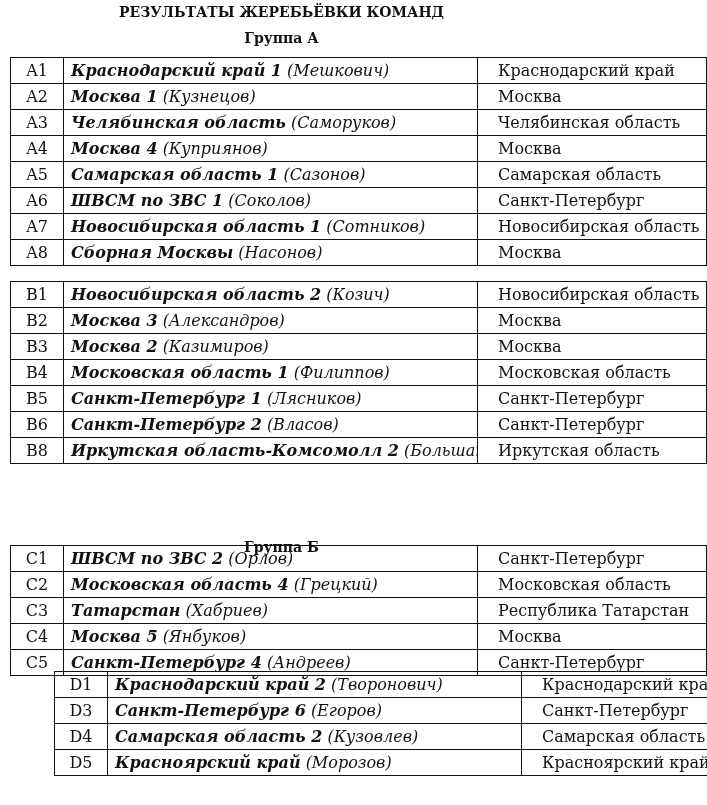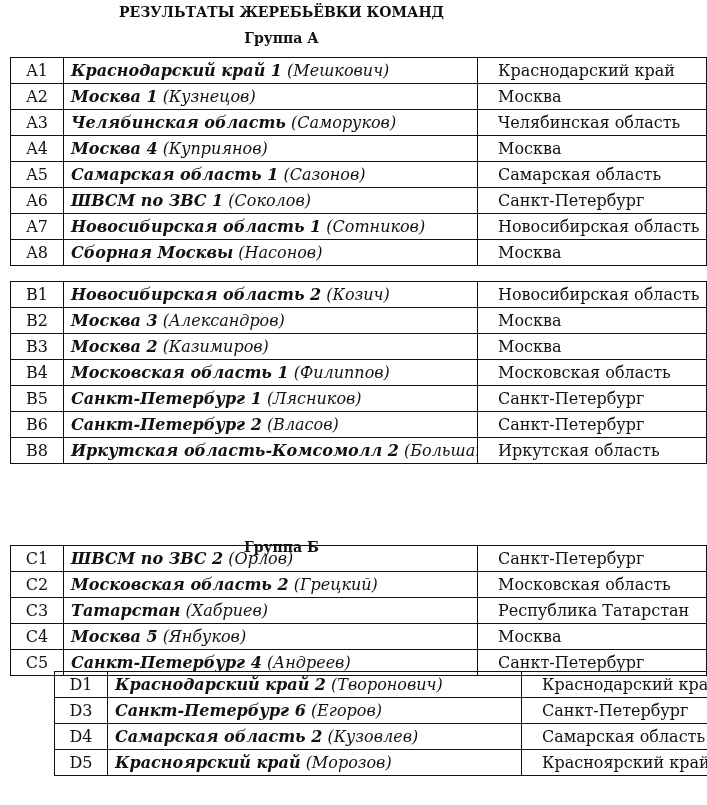--- a/index.html
+++ b/index.html
@@ -134,7 +134,7 @@
       </tr>
       <tr>
         <td class="code">C2</td>
-        <td class="team"><span class="team-name">Московская область 2</span> <span class="captain">(Грецкий)</span></td>
+        <td class="team"><span class="team-name">Московская область 4</span> <span class="captain">(Грецкий)</span></td>
         <td class="region">Московская область</td>
       </tr>
       <tr>

